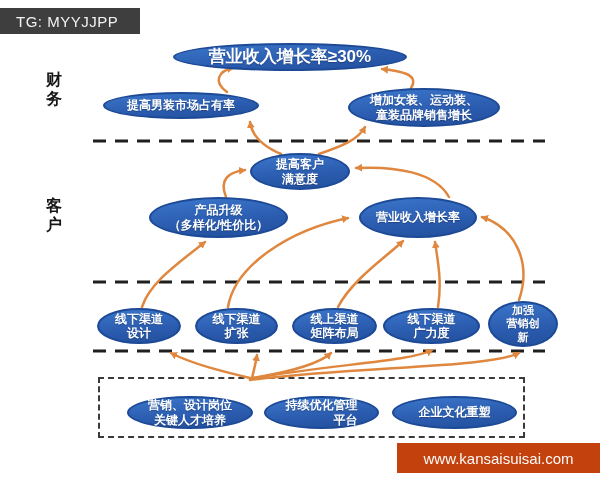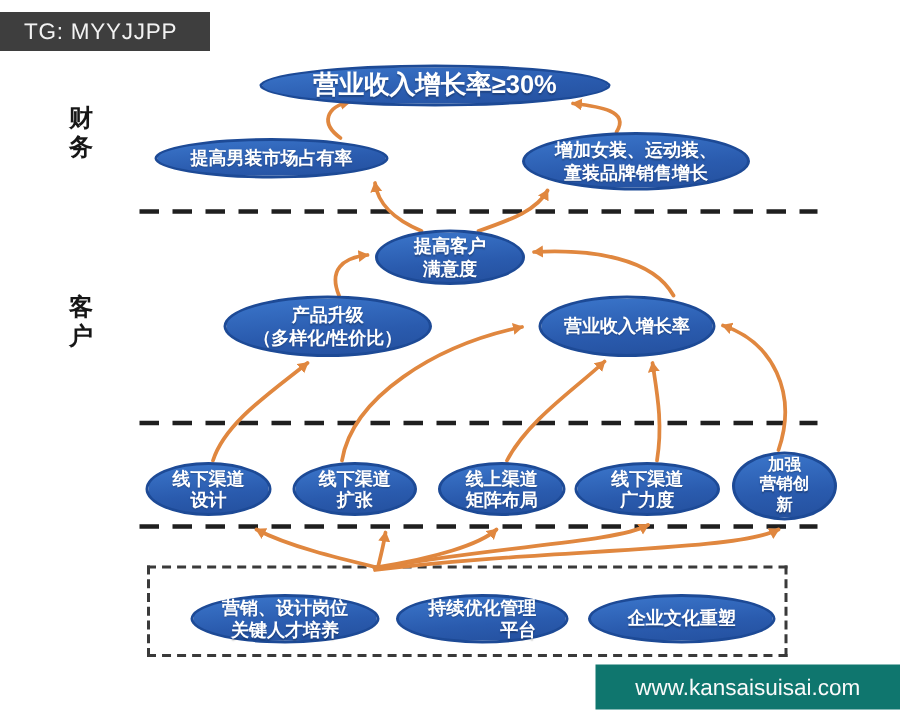--- a/index.html
+++ b/index.html
@@ -15,7 +15,7 @@
   }
   .sitebar {
     position:absolute; right:0; top:443px; width:203px; height:30px;
-    background:#0f766e; color:#fafafa; font-size:15px;
+    background:#c2410c; color:#fafafa; font-size:15px;
     display:flex; align-items:center; justify-content:center;
   }
   .persp {

